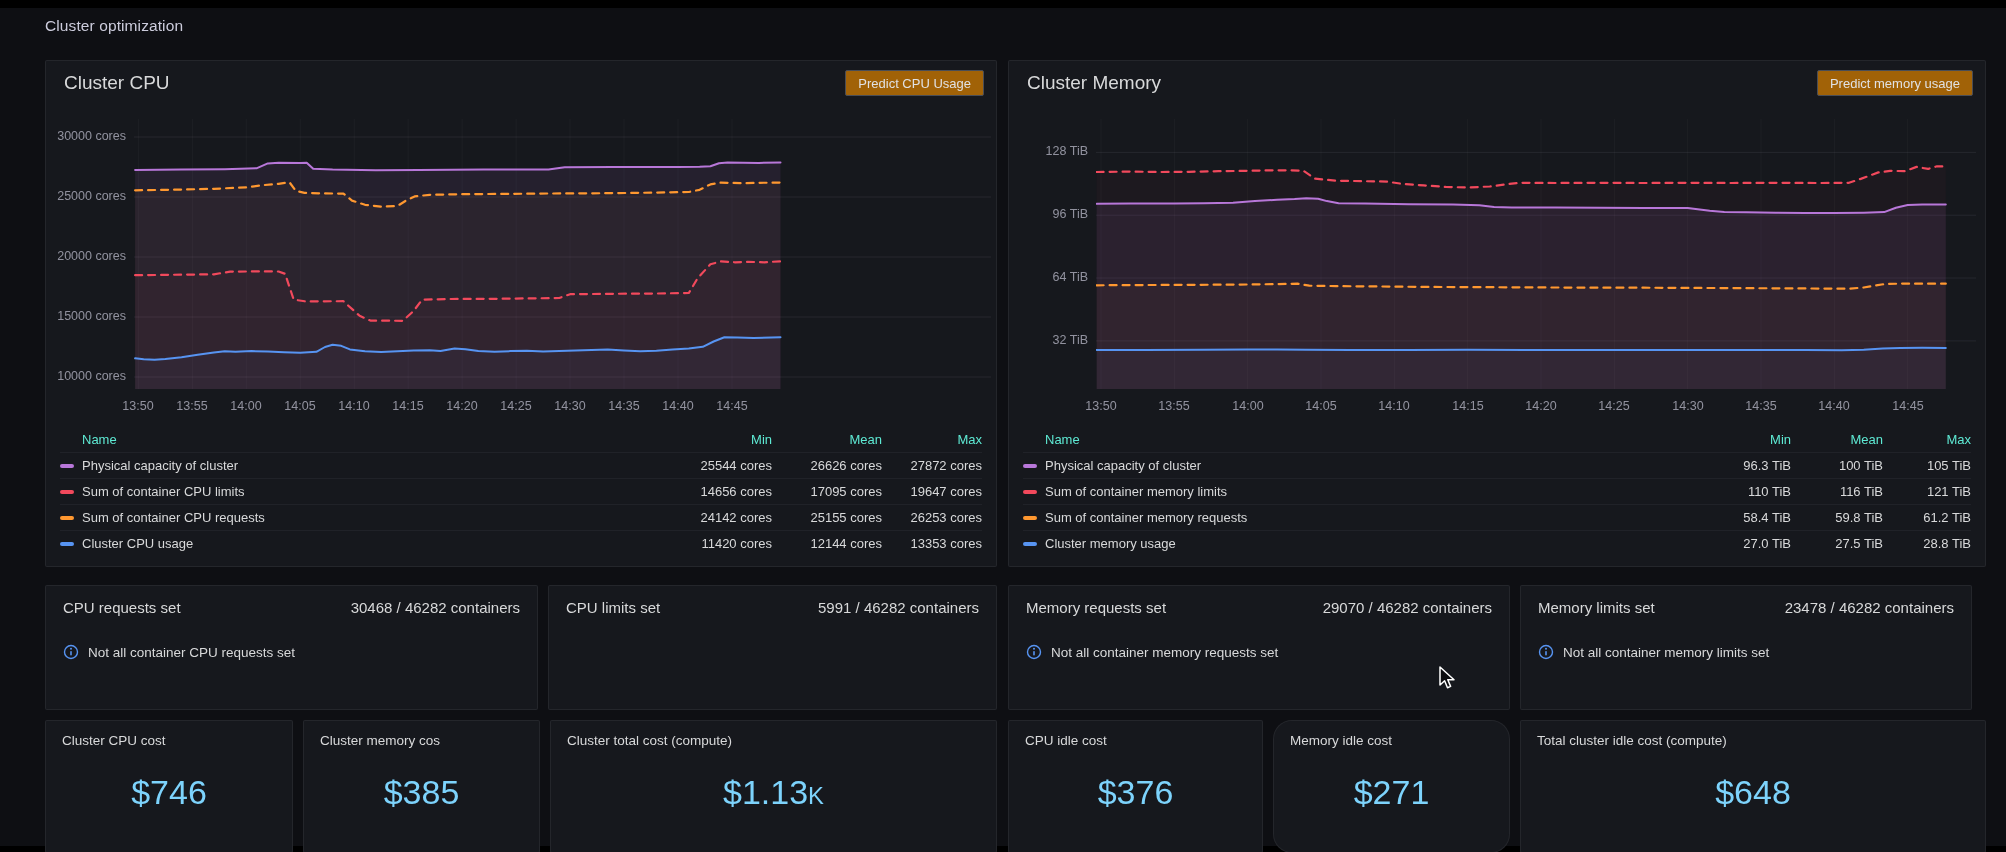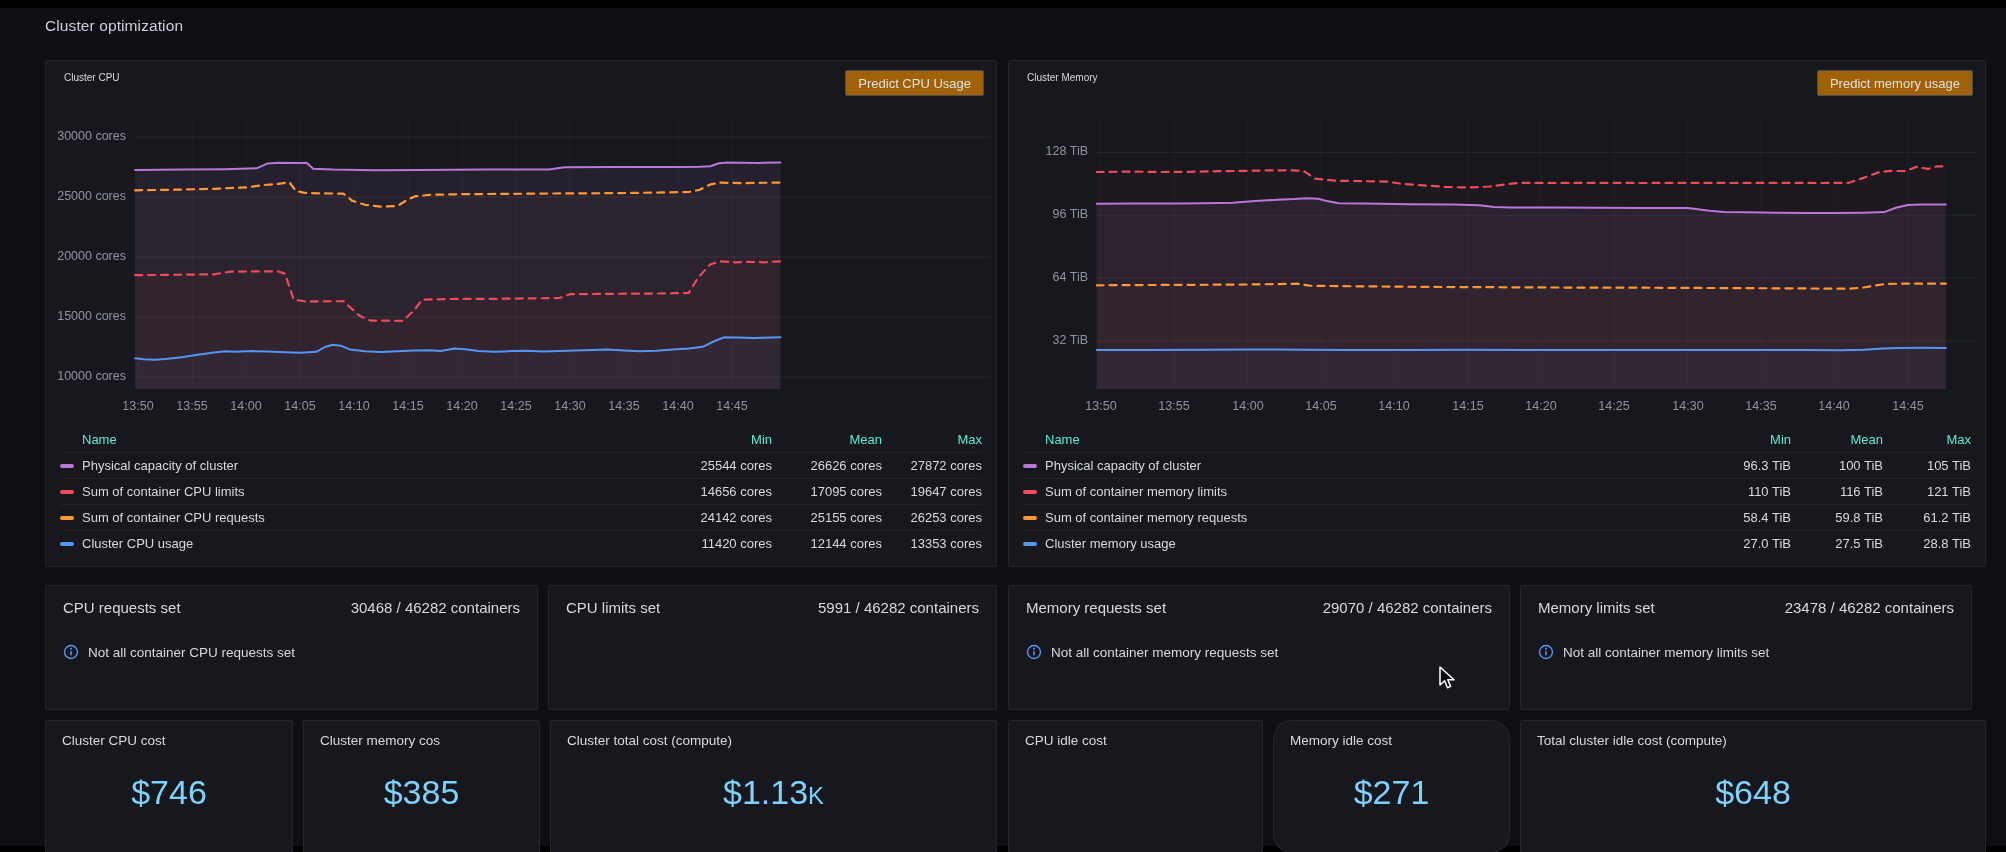--- a/index.html
+++ b/index.html
@@ -8,7 +8,7 @@
   .canvas{position:absolute;left:0;top:8px;width:2006px;height:838px;background:#0e0f13;}
   .section-title{position:absolute;left:45px;top:9px;font-size:15.5px;color:#ccccdc;letter-spacing:.1px;}
   .panel{position:absolute;background:#16181d;border:1px solid rgba(204,204,220,0.08);border-radius:2px;box-sizing:border-box;}
-  .panel-title{position:absolute;left:18px;top:11px;font-size:10px;font-weight:500;color:#d8d9da;}
+  .panel-title{position:absolute;left:18px;top:11px;font-size:19px;font-weight:500;color:#d8d9da;}
   .predict-btn{position:absolute;right:12px;top:9px;height:26px;padding:0 12px;background:#a16207;
          border:1px solid #4a4d55;border-radius:2px;color:#e0e1e4;font-size:13px;
          font-family:"Liberation Sans",sans-serif;cursor:pointer;}

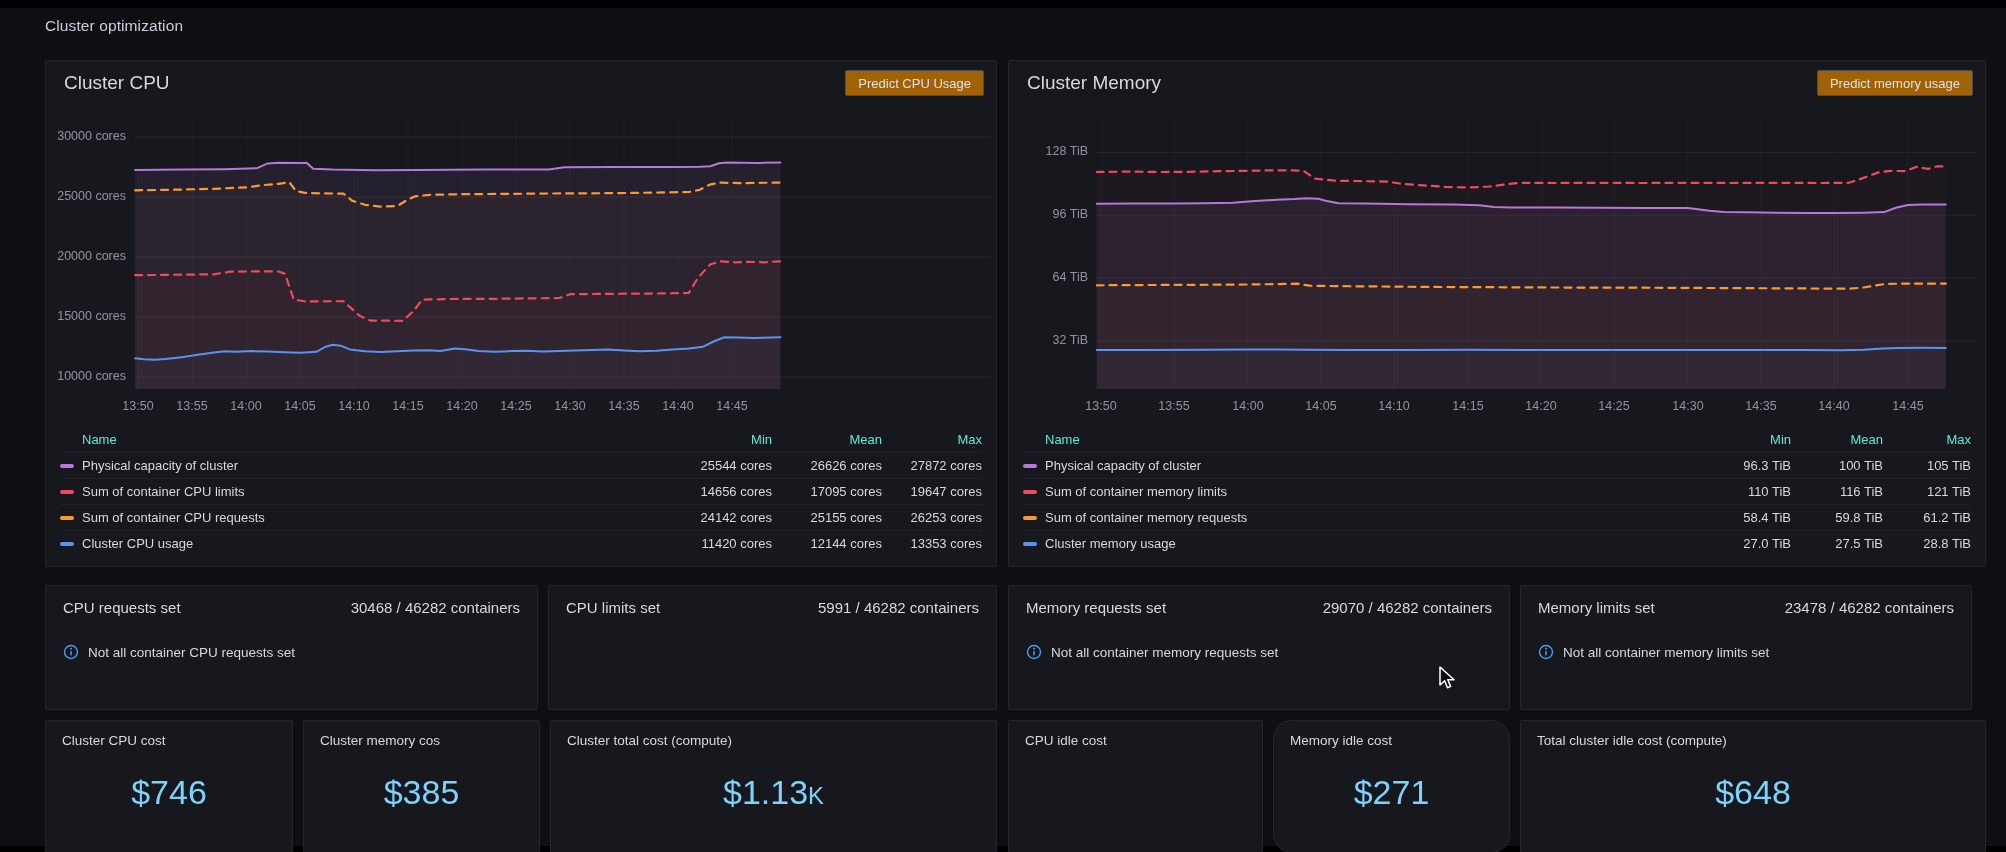--- a/index.html
+++ b/index.html
@@ -268,6 +268,7 @@
         </div>
         <div class="panel" style="left: 1008px; top: 712px; width: 255px; height: 133px;">
           <div class="cost-title">CPU idle cost</div>
+          <div class="cost-value">$376</div>
         </div>
         <div class="panel" style="left: 1273px; top: 712px; width: 237px; height: 133px; border-radius: 19px;">
           <div class="cost-title">Memory idle cost</div>

